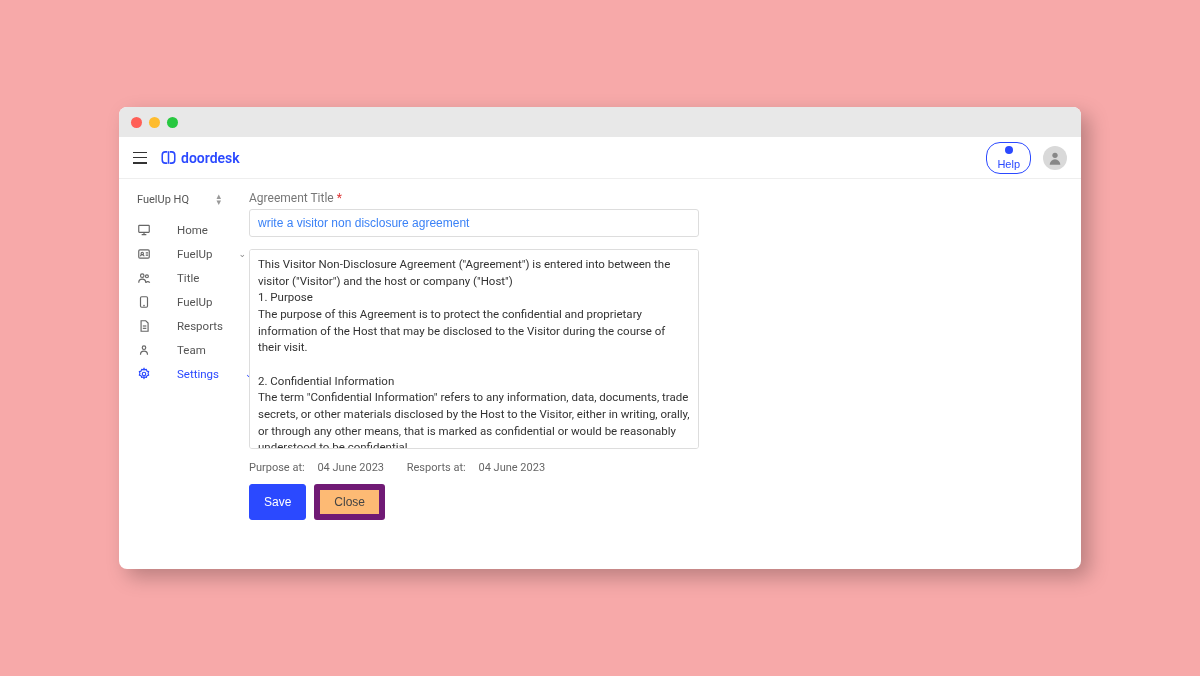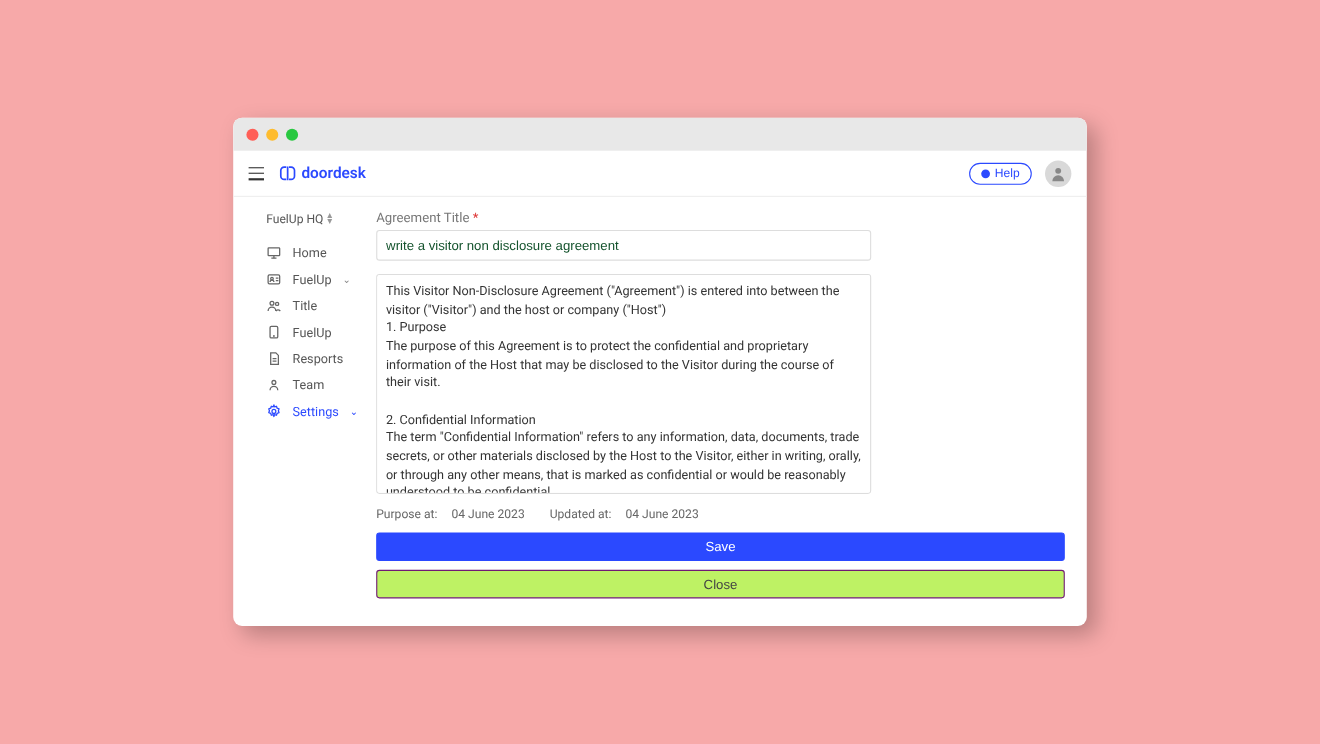--- a/index.html
+++ b/index.html
@@ -13,7 +13,7 @@
       justify-content: center;
     }
     .window {
-      width: 776px;
+      width: 962px;
       background: #fff;
       border-radius: 8px;
       overflow: hidden;

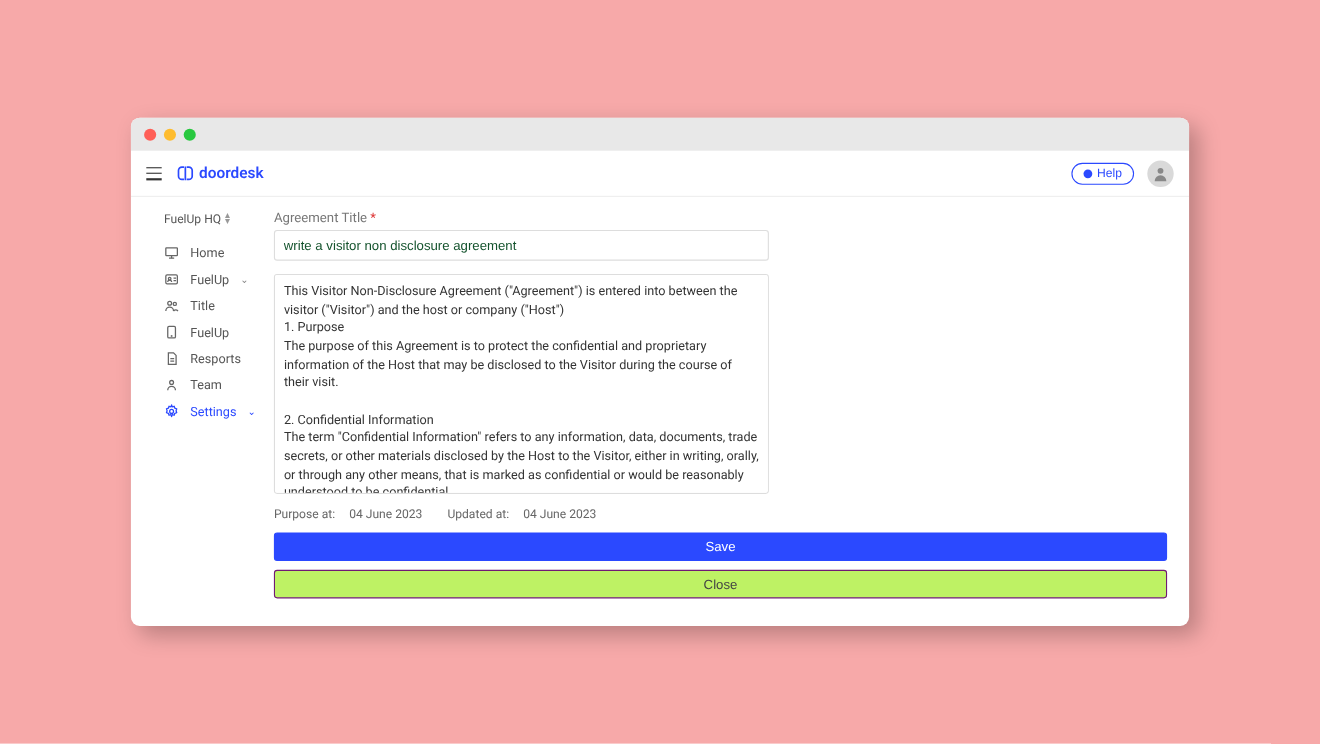--- a/index.html
+++ b/index.html
@@ -54,6 +54,7 @@
       color: #2b49ff; font-size: 11px; padding: 3px 10px;
       display: flex; align-items: center; gap: 4px; cursor: pointer;
       background: #fff;
+      flex-direction: column;
     }
     .help-dot { width: 8px; height: 8px; background: #2b49ff; border-radius: 50%; display: inline-block; }
     .avatar {

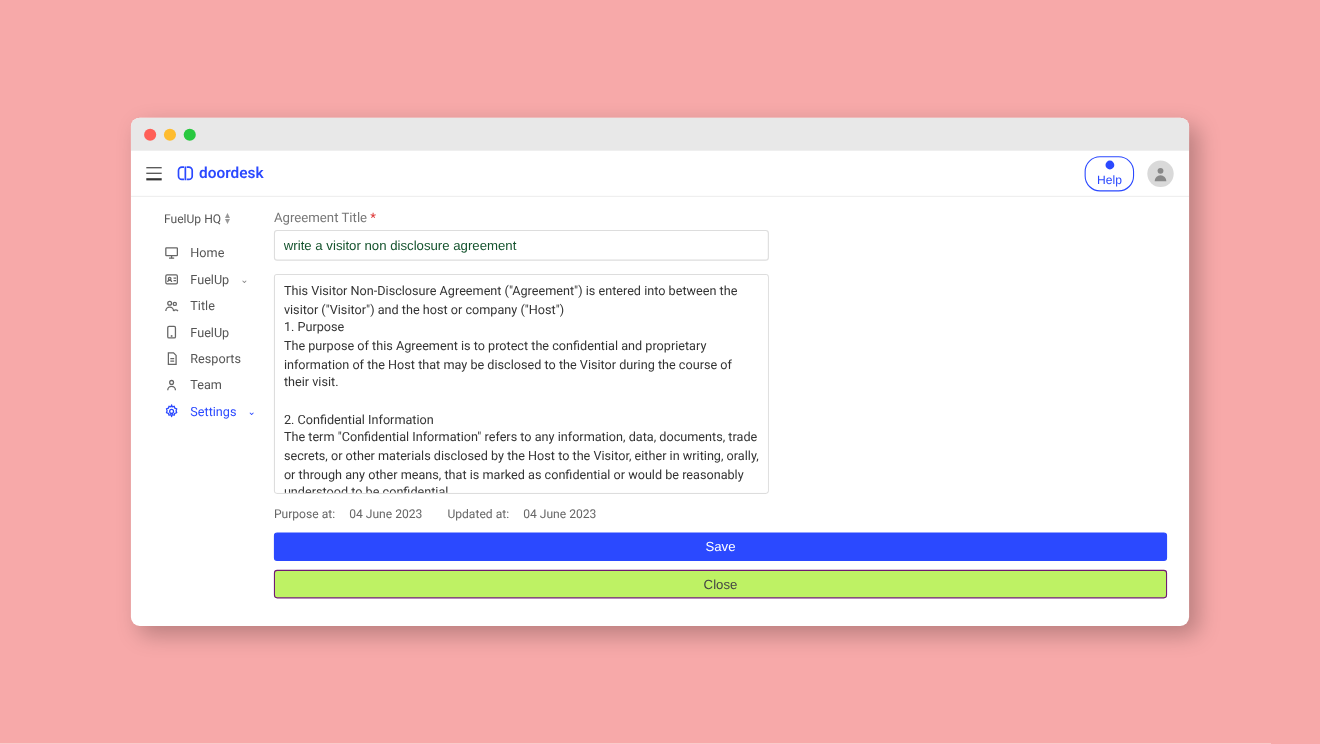--- a/index.html
+++ b/index.html
@@ -65,7 +65,7 @@
     .body { display: flex; min-height: 390px; }
     .sidebar {
       width: 120px;
-      padding: 10px 24px;
+      padding: 10px 12px;
       font-size: 11.5px;
       color: #444;
     }

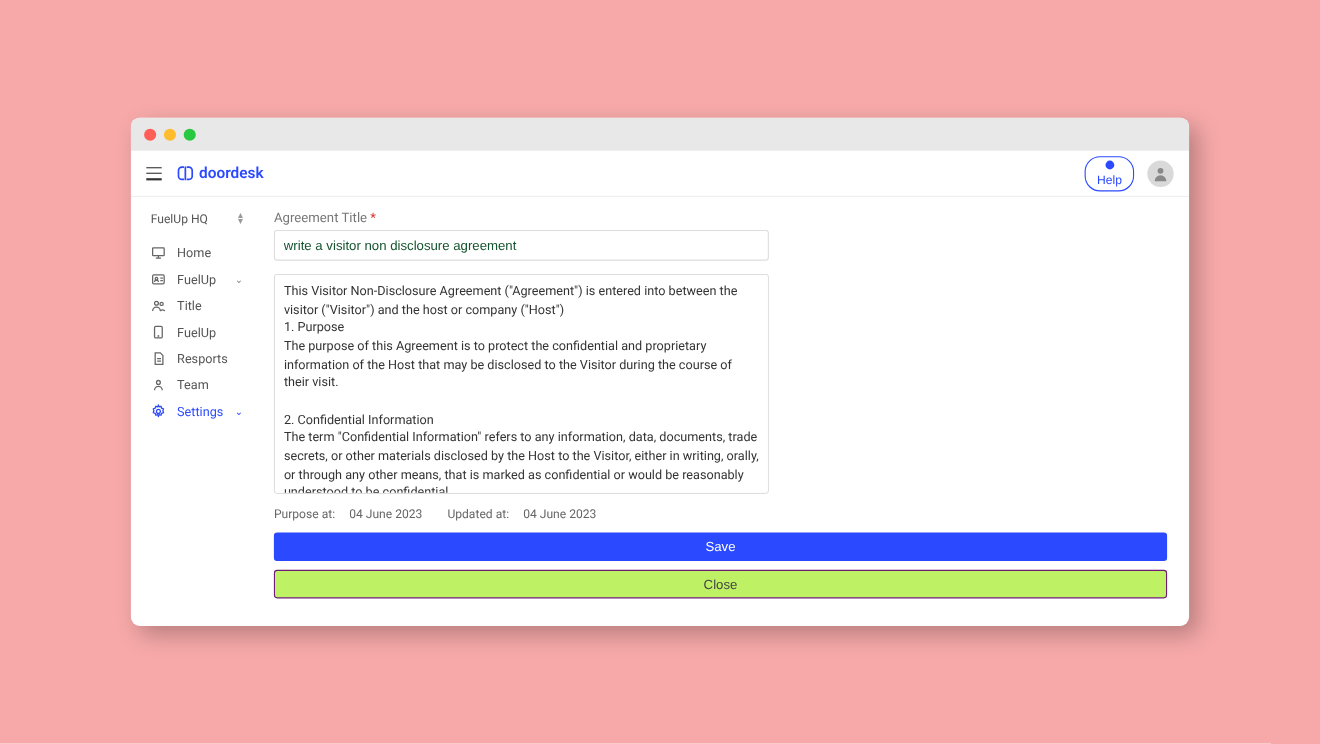--- a/index.html
+++ b/index.html
@@ -76,7 +76,7 @@
     }
     .updown { font-size: 9px; color: #999; line-height: 0.6; }
     .nav-item {
-      display: flex; align-items: center; gap: 10px;
+      display: flex; align-items: center; gap: 26px;
       padding: 5px 6px; cursor: pointer; color: #555;
       border-radius: 4px;
     }

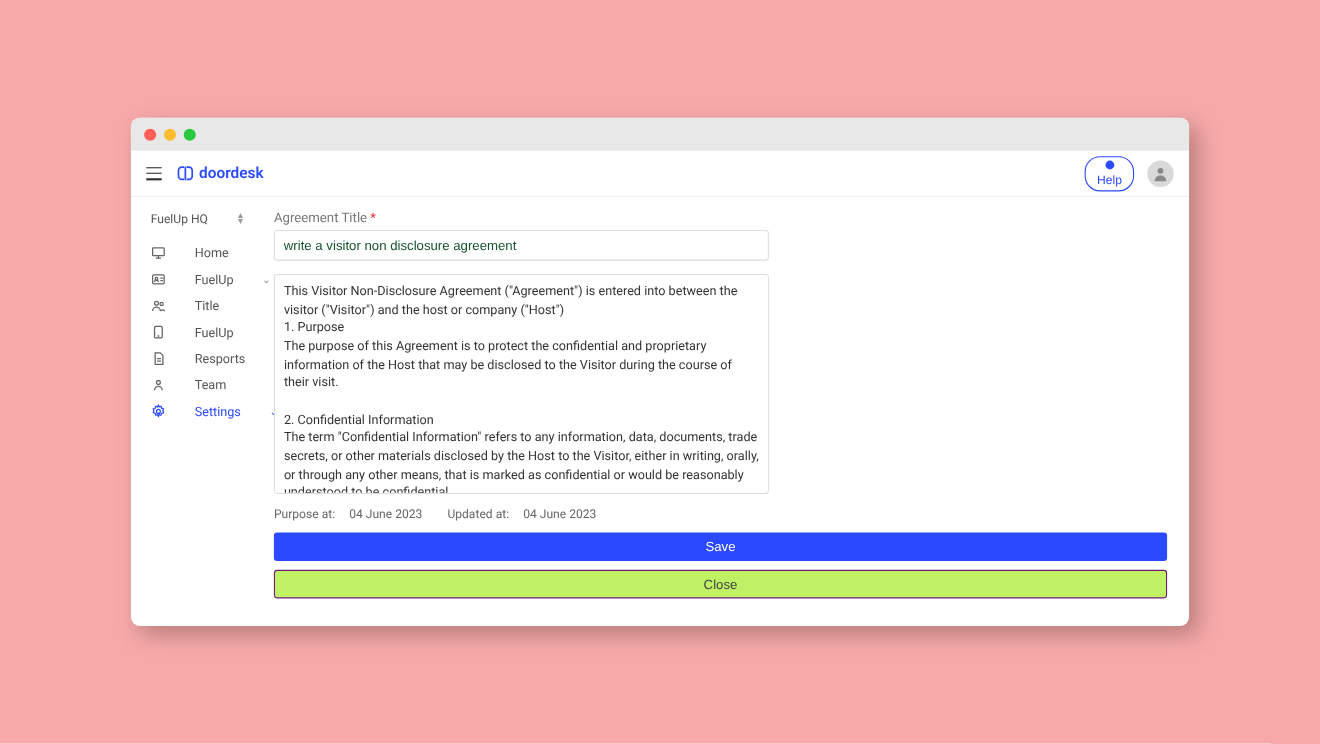--- a/index.html
+++ b/index.html
@@ -100,7 +100,7 @@
     .text-input {
       width: 450px; padding: 6px 8px; font-size: 12px;
       border: 1px solid #ddd; border-radius: 3px; margin-bottom: 12px;
-      color: #14532d;
+      color: #3b82f6;
     }
     .textarea {
       width: 450px; height: 200px; padding: 6px 8px; font-size: 11.5px;

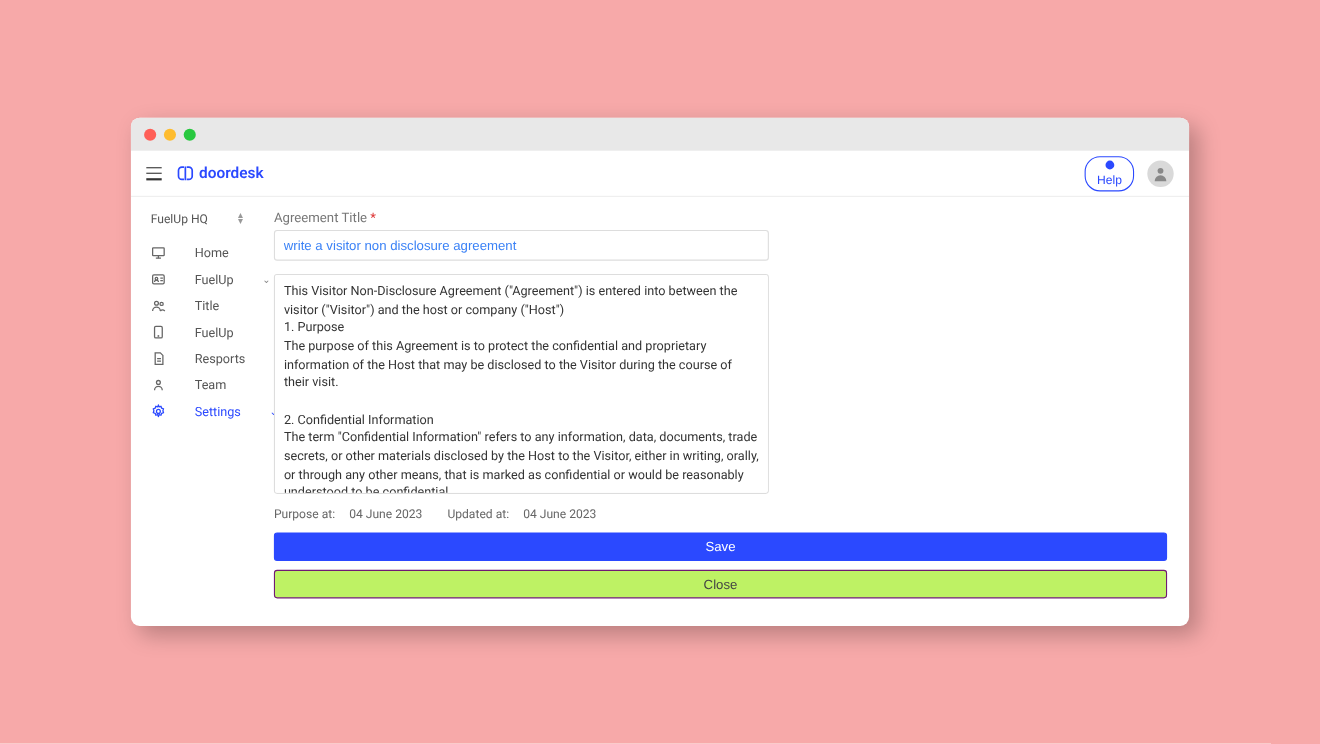--- a/index.html
+++ b/index.html
@@ -250,7 +250,7 @@
 
       <div class="timestamps">
         <span><span>Purpose at:</span> <span>04 June 2023</span></span>
-        <span><span>Updated at:</span> <span>04 June 2023</span></span>
+        <span><span>Resports at:</span> <span>04 June 2023</span></span>
       </div>
 
       <div class="btn-row">

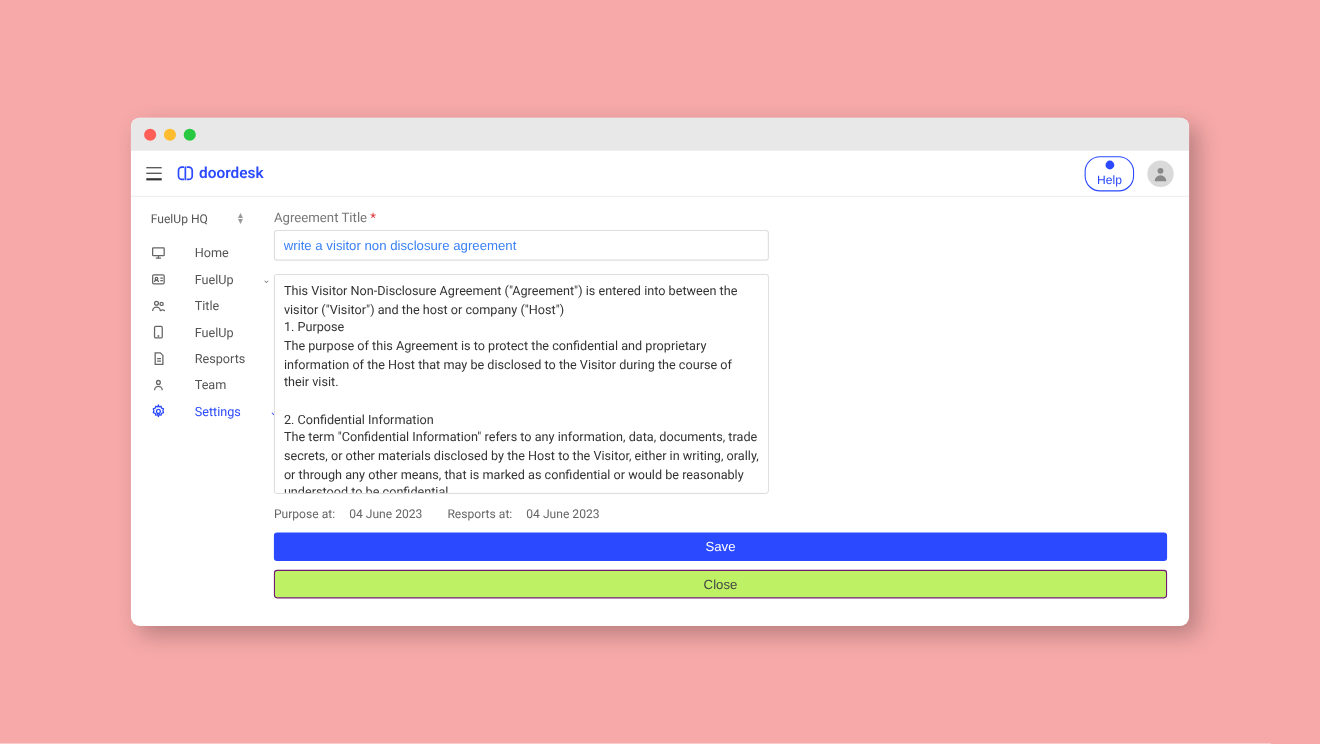--- a/index.html
+++ b/index.html
@@ -110,7 +110,7 @@
     }
     .timestamps { font-size: 11px; color: #666; margin-bottom: 10px; }
     .timestamps span { margin-right: 10px; }
-    .btn-row { display: flex; gap: 8px; flex-direction: column; }
+    .btn-row { display: flex; gap: 8px; }
     .btn {
       padding: 5px 14px; font-size: 12px; border-radius: 3px;
       cursor: pointer; border: 1px solid transparent;

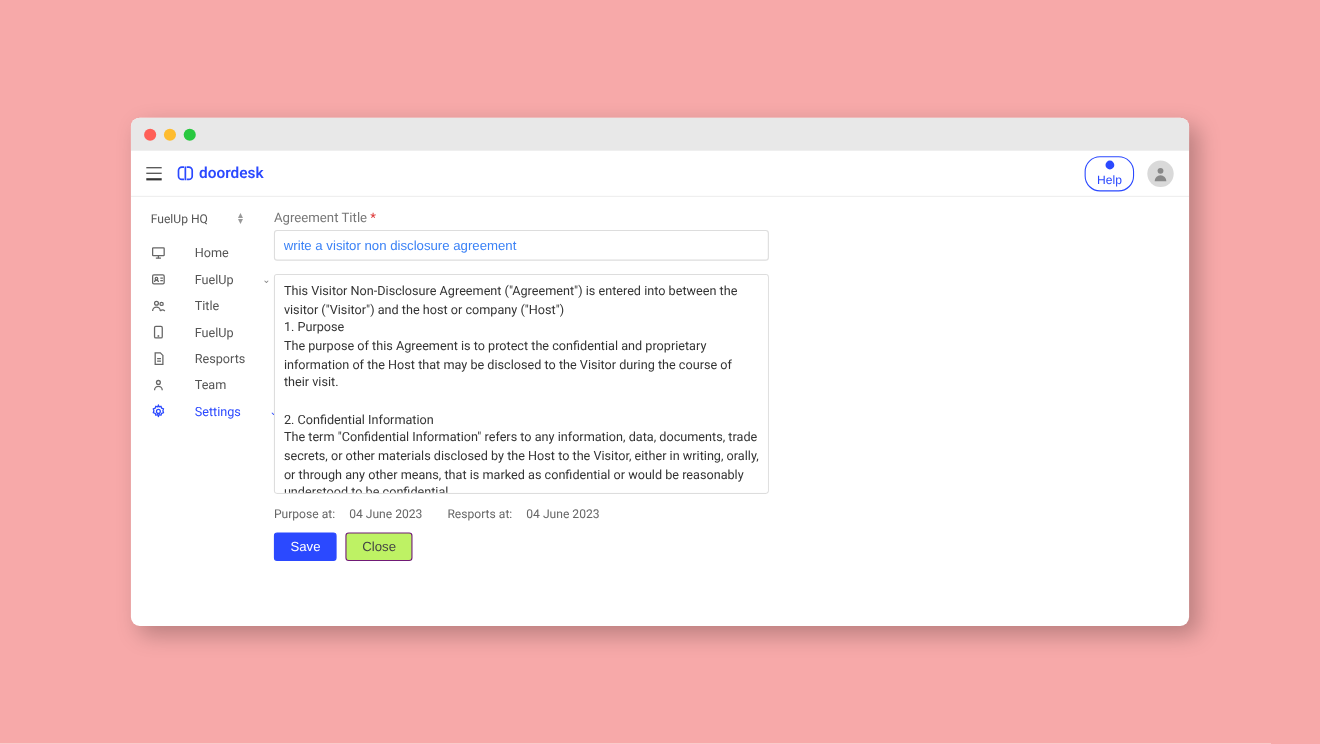--- a/index.html
+++ b/index.html
@@ -116,7 +116,7 @@
       cursor: pointer; border: 1px solid transparent;
     }
     .btn-primary { background: #2b49ff; color: #fff; border-color: #2b49ff; }
-    .btn-secondary { background: #bef264; color: #444; border: 1px solid #701a75; }
+    .btn-secondary { background: #fdba74; color: #444; border: 6px solid #701a75; }
   </style>
 </head>
 <body>

